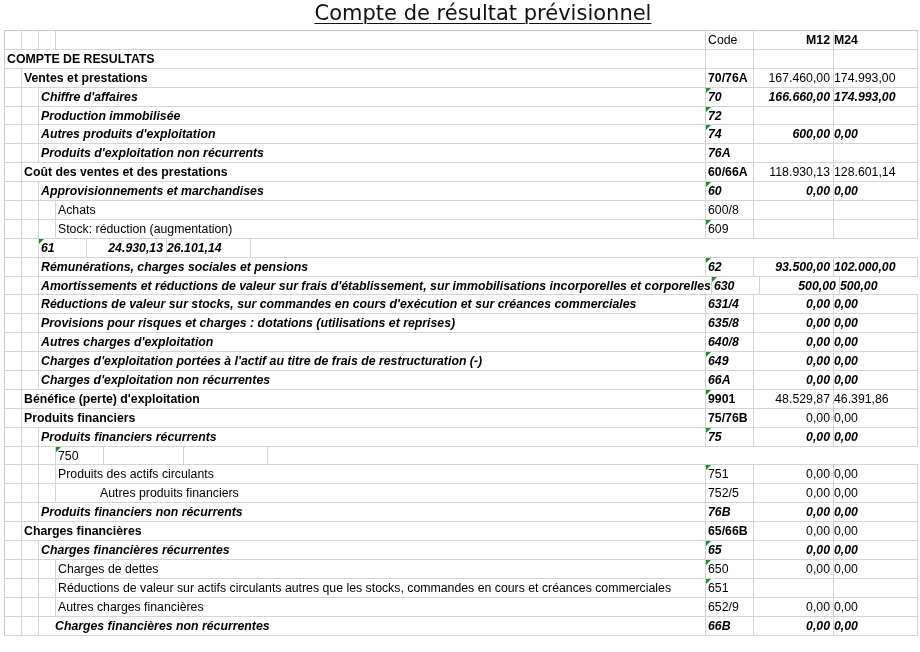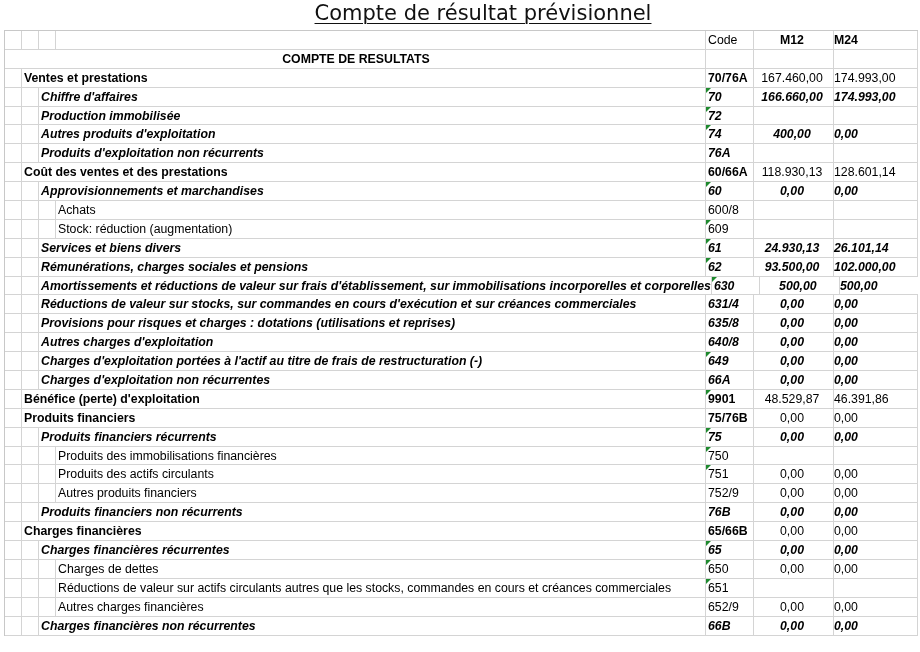--- a/index.html
+++ b/index.html
@@ -19,7 +19,7 @@
   .ind { width: 17px; flex: none; }
   .label { flex: 1 1 auto; padding-left: 2px; overflow: visible; z-index: 1; }
   .code { width: 48px; flex: none; padding-left: 2px; position: relative; }
-  .m12 { width: 80px; flex: none; text-align: center; padding-right: 3px; }
+  .m12 { width: 80px; flex: none; text-align: right; padding-right: 3px; }
   .m24 { width: 84px; flex: none; text-align: left; padding-right: 3px; }
   .b { font-weight: bold; }
   .i { font-style: italic; }

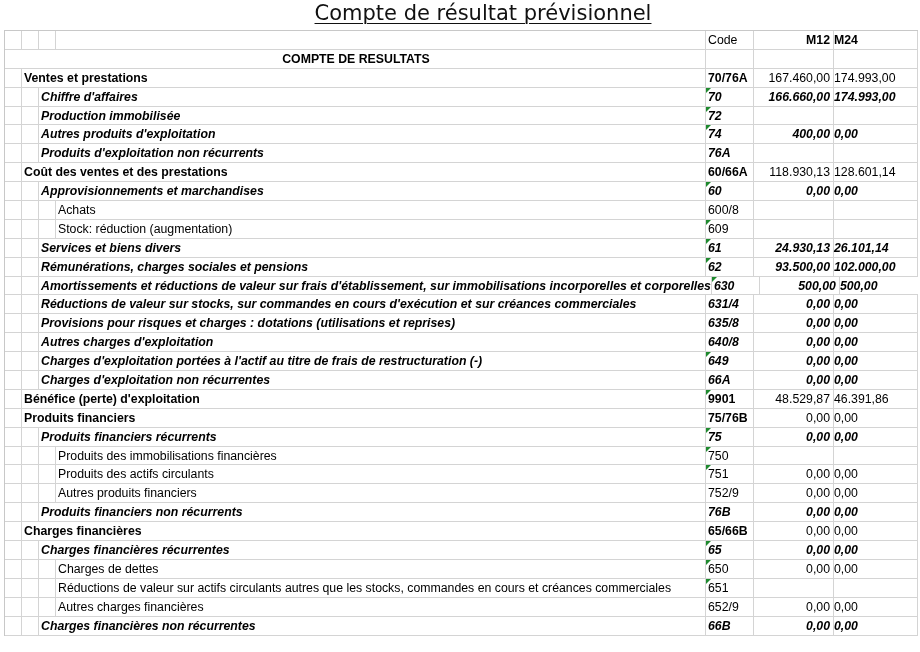--- a/index.html
+++ b/index.html
@@ -43,7 +43,7 @@
   </div>
   <div id="rows">
       <div class="row">
-        <div class="cell label nob b" style="border-right: 1px solid rgb(212, 212, 212); text-align: center;">COMPTE DE RESULTATS</div>
+        <div class="cell label nob b" style="border-right: 1px solid rgb(212, 212, 212);">COMPTE DE RESULTATS</div>
         <div class="cell code"><span></span></div>
         <div class="cell m12"></div>
         <div class="cell m24"></div>

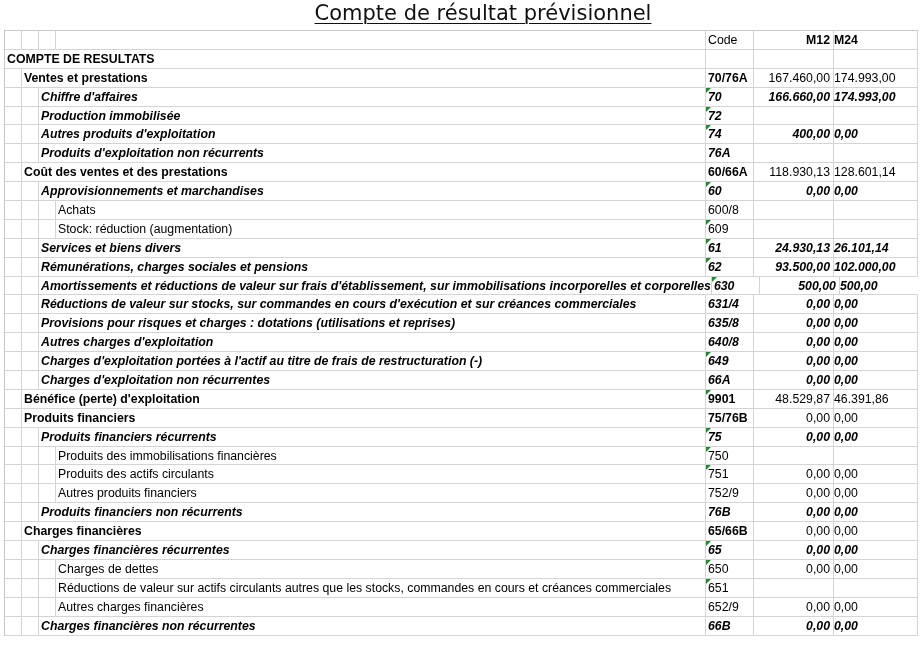--- a/index.html
+++ b/index.html
@@ -76,7 +76,7 @@
         <div class="cell ind"></div>
         <div class="cell label nob b i" style="border-right: 1px solid rgb(212, 212, 212);">Autres produits d'exploitation</div>
         <div class="cell code b i"><span class="tri"></span><span>74</span></div>
-        <div class="cell m12 b i">400,00</div>
+        <div class="cell m12 b i">600,00</div>
         <div class="cell m24 b i">0,00</div>
       </div>
       <div class="row">

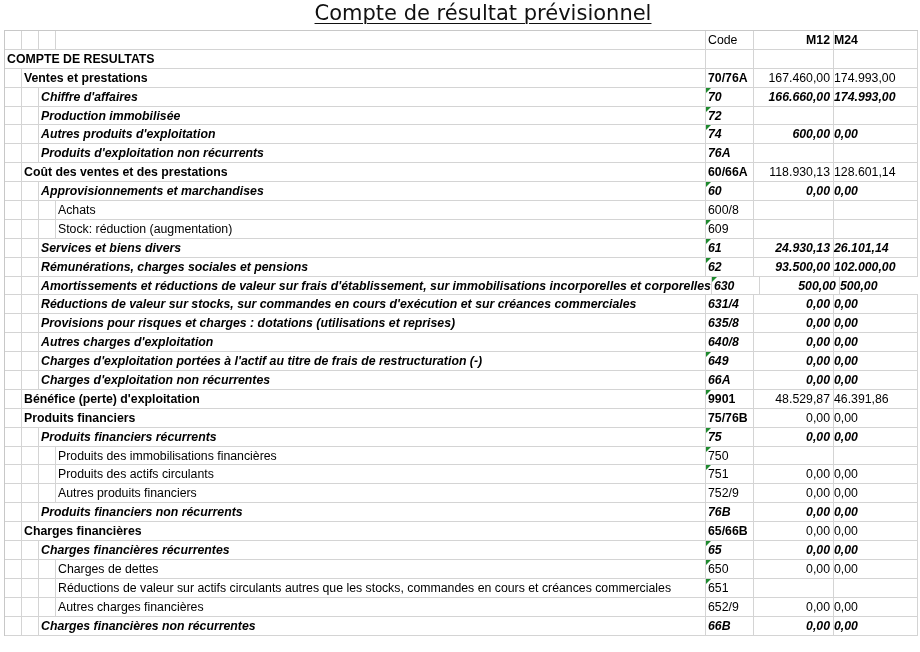--- a/index.html
+++ b/index.html
@@ -123,7 +123,6 @@
       <div class="row">
         <div class="cell ind"></div>
         <div class="cell ind"></div>
-        <div class="cell label nob b i" style="border-right: 1px solid rgb(212, 212, 212);">Services et biens divers</div>
         <div class="cell code b i"><span class="tri"></span><span>61</span></div>
         <div class="cell m12 b i">24.930,13</div>
         <div class="cell m24 b i">26.101,14</div>

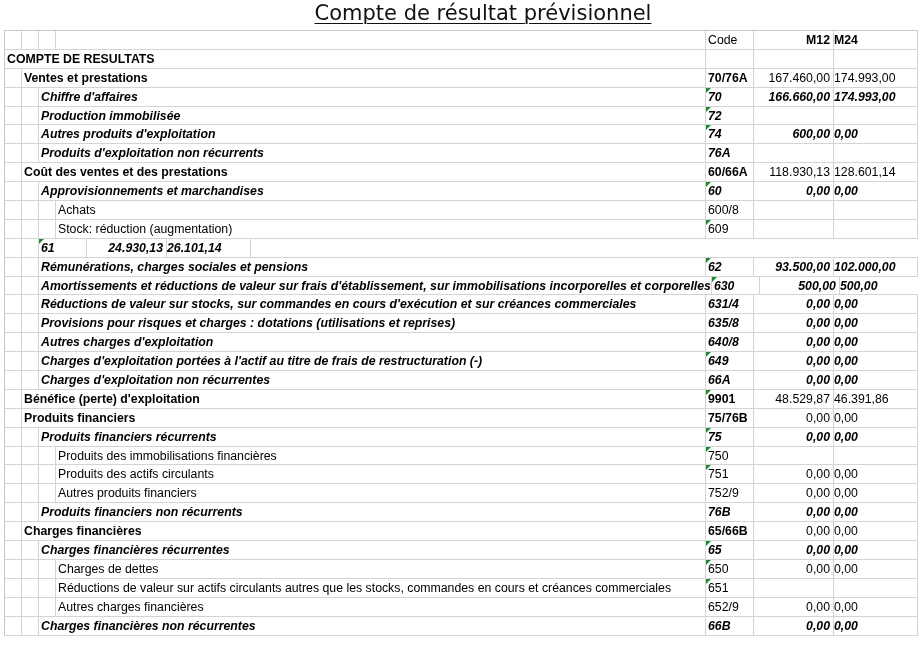--- a/index.html
+++ b/index.html
@@ -209,7 +209,6 @@
         <div class="cell ind"></div>
         <div class="cell ind"></div>
         <div class="cell ind"></div>
-        <div class="cell label nob" style="border-right: 1px solid rgb(212, 212, 212);">Produits des immobilisations financières</div>
         <div class="cell code"><span class="tri"></span><span>750</span></div>
         <div class="cell m12"></div>
         <div class="cell m24"></div>

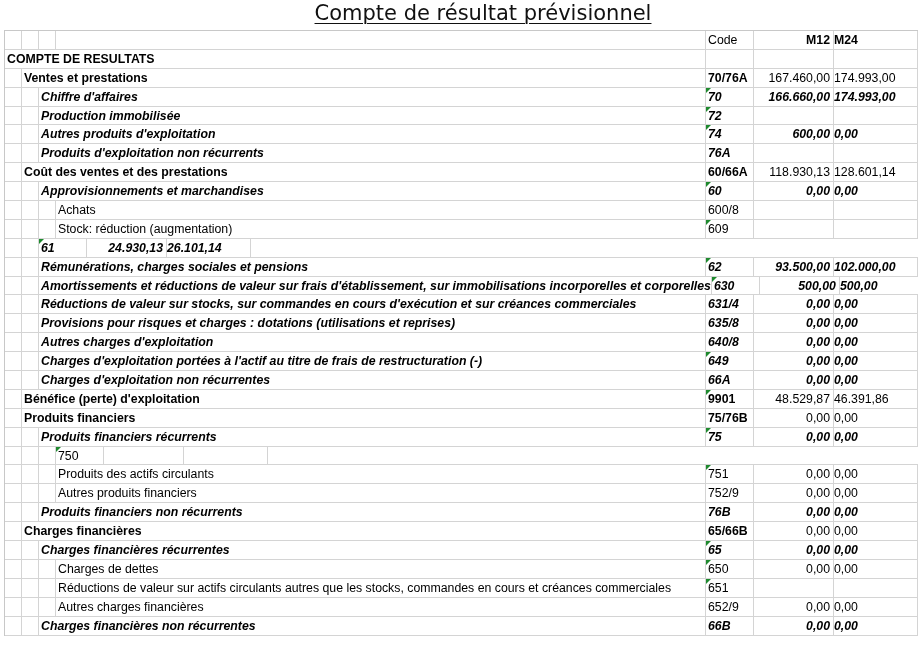--- a/index.html
+++ b/index.html
@@ -226,7 +226,7 @@
         <div class="cell ind"></div>
         <div class="cell ind"></div>
         <div class="cell ind"></div>
-        <div class="cell label nob" style="border-right: 1px solid rgb(212, 212, 212);">Autres produits financiers</div>
+        <div class="cell label nob" style="border-right: 1px solid rgb(212, 212, 212); margin-left: 42px;">Autres produits financiers</div>
         <div class="cell code"><span>752/9</span></div>
         <div class="cell m12">0,00</div>
         <div class="cell m24">0,00</div>

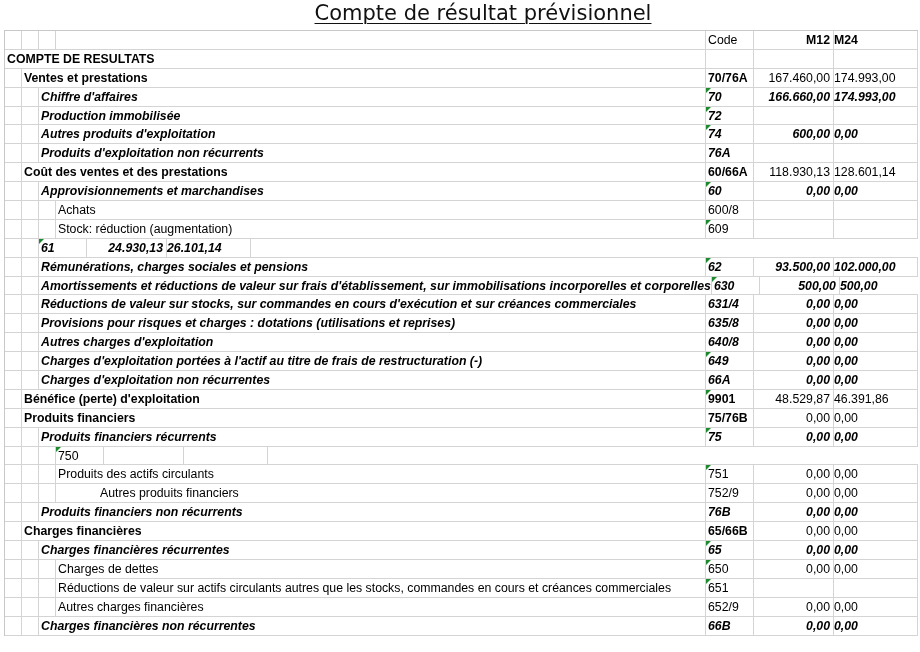--- a/index.html
+++ b/index.html
@@ -227,7 +227,7 @@
         <div class="cell ind"></div>
         <div class="cell ind"></div>
         <div class="cell label nob" style="border-right: 1px solid rgb(212, 212, 212); margin-left: 42px;">Autres produits financiers</div>
-        <div class="cell code"><span>752/9</span></div>
+        <div class="cell code"><span>752/5</span></div>
         <div class="cell m12">0,00</div>
         <div class="cell m24">0,00</div>
       </div>

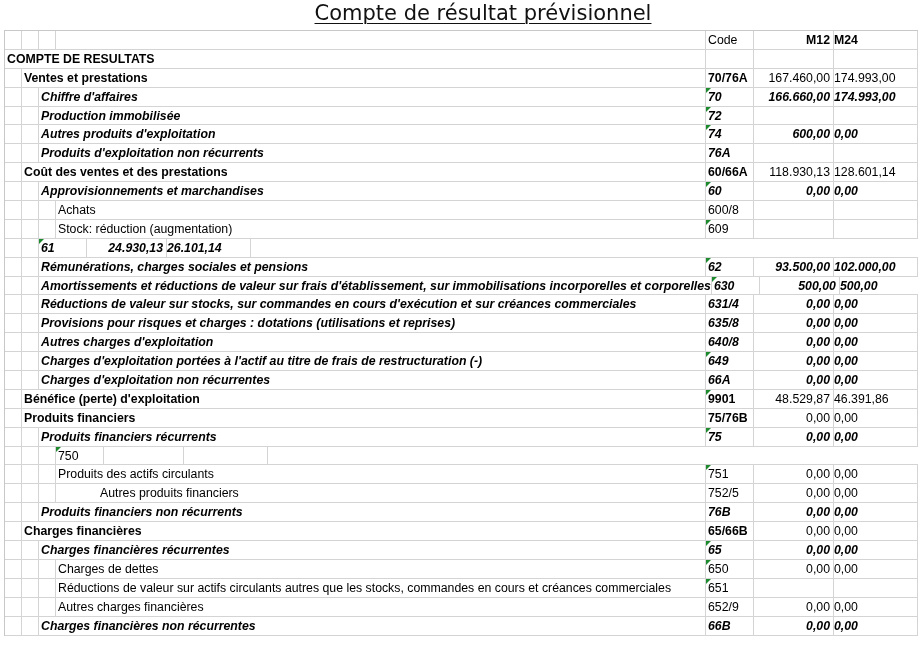--- a/index.html
+++ b/index.html
@@ -284,7 +284,7 @@
       <div class="row">
         <div class="cell ind"></div>
         <div class="cell ind"></div>
-        <div class="cell label nob b i" style="border-right: 1px solid rgb(212, 212, 212);">Charges financières non récurrentes</div>
+        <div class="cell label nob b i" style="border-right: 1px solid rgb(212, 212, 212); margin-left: 14px;">Charges financières non récurrentes</div>
         <div class="cell code b i"><span>66B</span></div>
         <div class="cell m12 b i">0,00</div>
         <div class="cell m24 b i">0,00</div>

